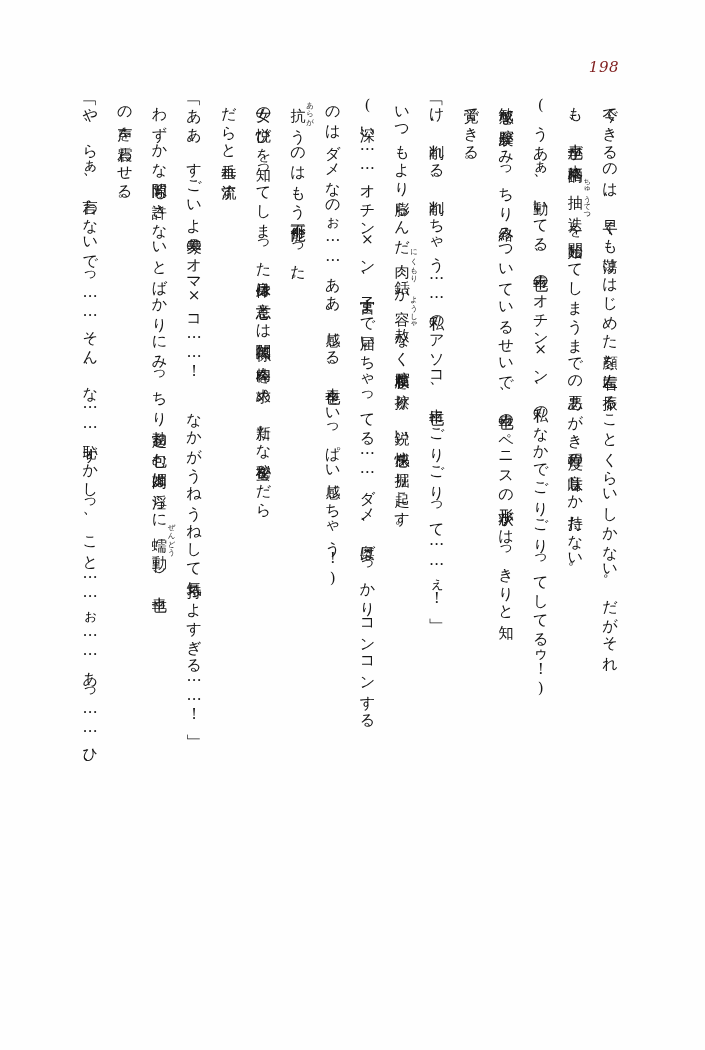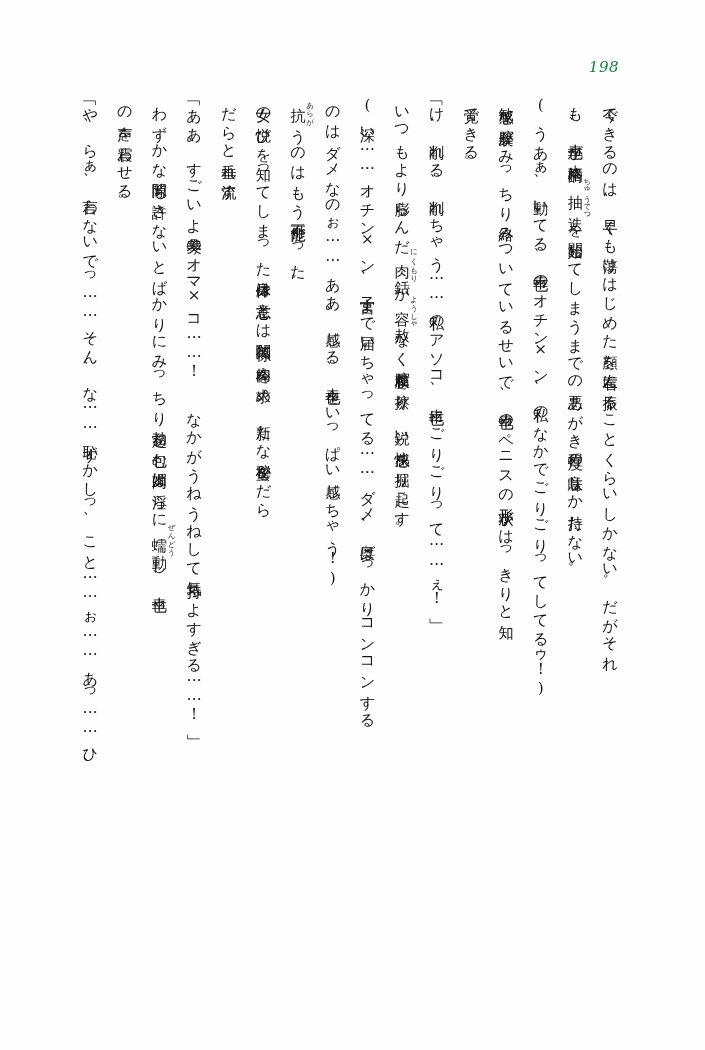--- a/index.html
+++ b/index.html
@@ -29,7 +29,7 @@
     font-size: 15px;
     font-style: italic;
     font-family: "DejaVu Serif", "Liberation Serif", serif;
-    color: #15803d;
+    color: #7f1d1d;
     letter-spacing: 0.5px;
   }
   

